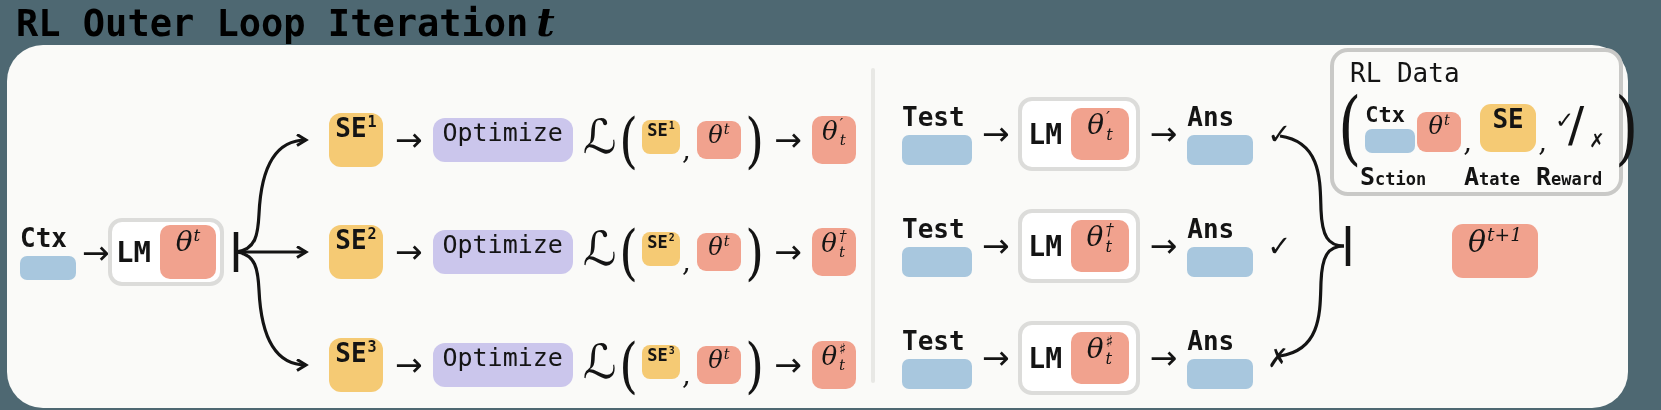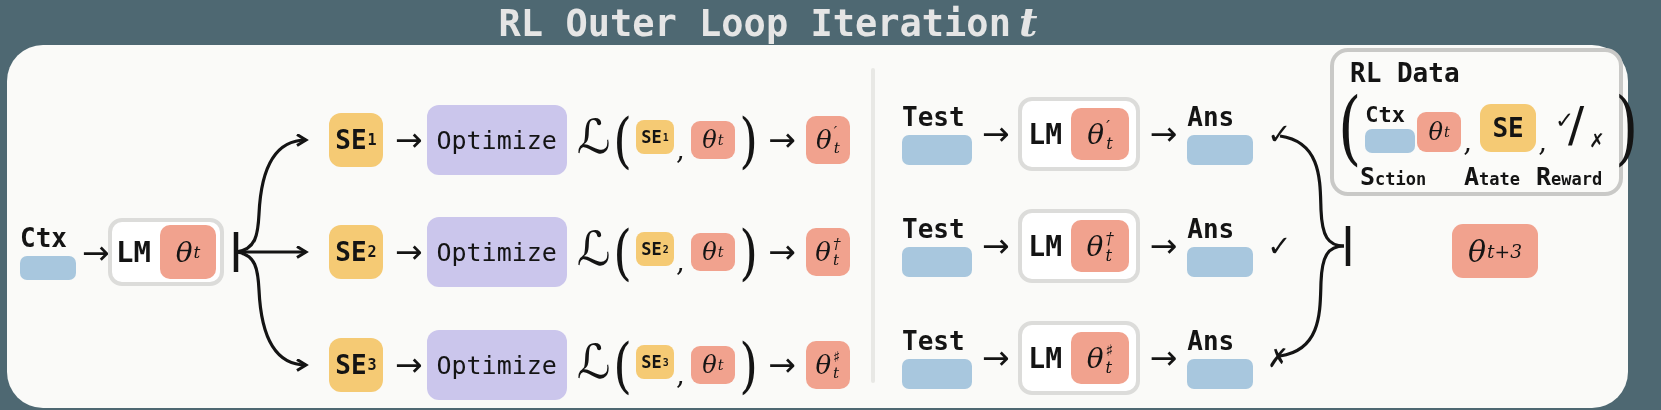--- a/index.html
+++ b/index.html
@@ -8,8 +8,8 @@
   .abs{position:absolute}
 
   
-  .title{position:absolute;left:8px;top:-1px;width:1520px;text-align:center;
-         font-weight:bold;font-size:37px;line-height:46px;color:#e5e5e5;white-space:nowrap}
+  .title{position:absolute;left:16px;top:-1px;width:1520px;
+         font-weight:bold;font-size:37px;line-height:46px;color:#000000;white-space:nowrap}
   .title .tvar{font-family:"DejaVu Serif",serif;font-style:italic;font-weight:600;font-size:40px;margin-left:8px}
 
   .panel{position:absolute;left:7px;top:45px;width:1621px;height:363px;background:#fafaf8;border-radius:36px}

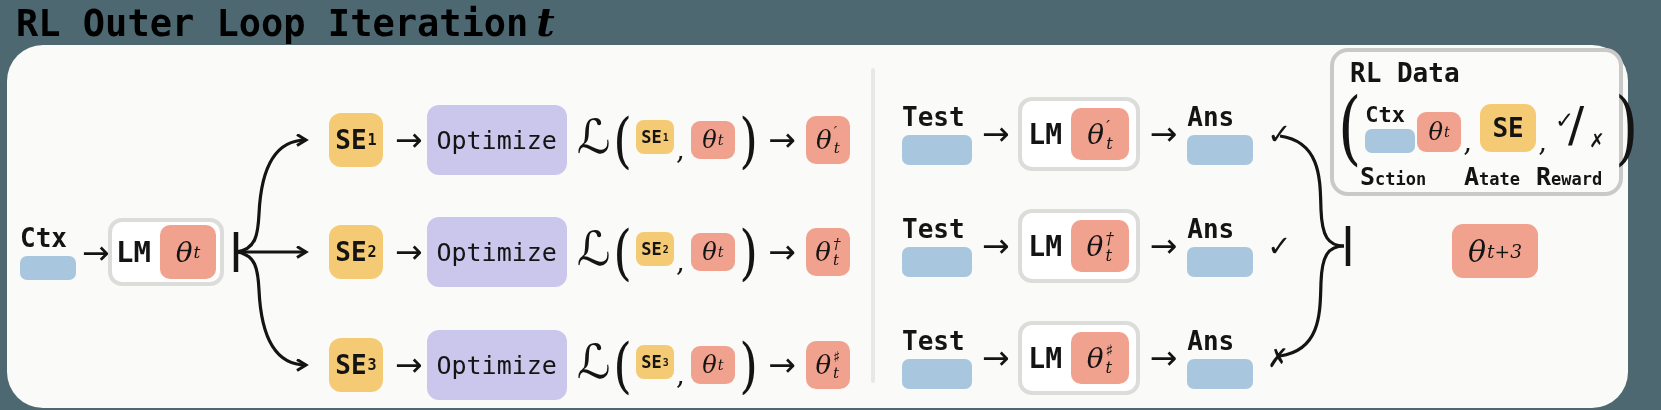--- a/index.html
+++ b/index.html
@@ -52,7 +52,7 @@
   
   .rlbox{position:absolute;left:1330px;top:48px;width:293px;height:148px;border:4px solid #c9c9c7;
          border-radius:18px;background:#fbfbf9;box-sizing:border-box}
-  .rltitle{position:absolute;left:1350px;top:58px;font-weight:bold;font-size:26px}
+  .rltitle{position:absolute;left:1350px;top:58px;font-weight:normal;font-size:26px}
   .tuple{position:absolute;left:1334px;top:92px;height:72px;display:flex;align-items:center}
   .bigparen{font-family:"DejaVu Serif",serif;font-size:80px;font-weight:300;line-height:70px;transform:scaleX(0.75)}
   .iocol-sm .lbl{font-size:22px;line-height:23px}

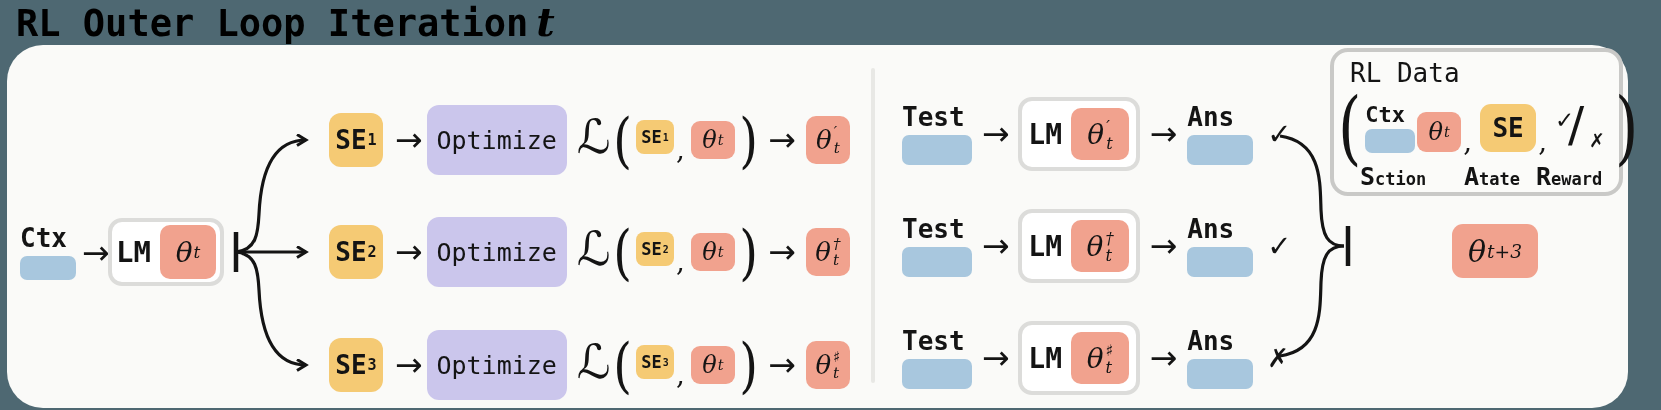--- a/index.html
+++ b/index.html
@@ -20,7 +20,7 @@
   .iocol{display:flex;flex-direction:column;align-items:flex-start;gap:4px}
   .lmbox{background:#ffffff;border:4px solid #dcdcda;border-radius:14px;
          display:flex;align-items:center;justify-content:center;gap:9px}
-  .tag{display:flex;align-items:center;justify-content:center;border-radius:10px;white-space:nowrap}
+  .tag{display:flex;justify-content:center;border-radius:10px;white-space:nowrap}
   .salmon{background:#f1a28e}
   .yellow{background:#f5ca74}
   .lav{background:#cbc6ec}

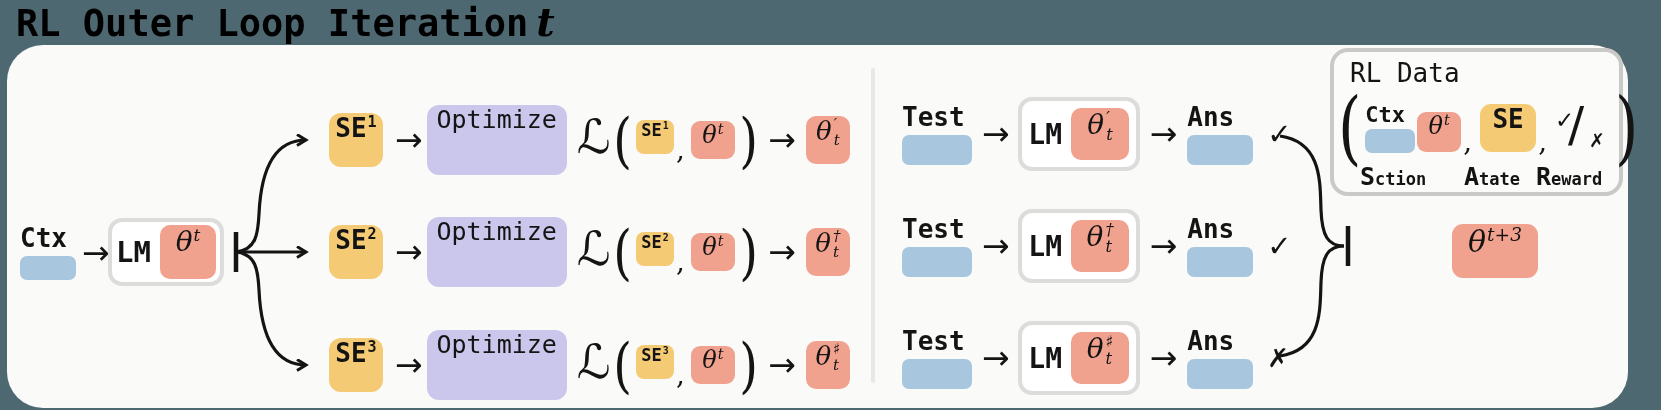--- a/index.html
+++ b/index.html
@@ -36,7 +36,7 @@
   .lrow{position:absolute;left:329px;display:flex;align-items:center;height:64px}
   .sebox{width:54px;height:54px;border-radius:12px;font-weight:bold;font-size:26px}
   .se-sub{font-size:0.58em;vertical-align:-0.5em;margin-left:1px;font-weight:bold}
-  .optbox{min-width:132px;height:70px;border-radius:12px;font-size:25px;margin-left:4px;padding:0 4px}
+  .optbox{min-width:132px;height:44px;border-radius:12px;font-size:25px;margin-left:10px;padding:0 4px}
   .loss{font-family:"DejaVu Sans",sans-serif;font-size:47px;line-height:50px;margin-left:10px;transform:translateY(-3px)}
   .paren{font-family:"DejaVu Serif",serif;font-size:60px;font-weight:300;line-height:54px;transform:scaleX(0.8)}
   .sebox-sm{width:38px;height:34px;border-radius:8px;font-weight:bold;font-size:17px;margin-left:2px;transform:translateY(-3px)}

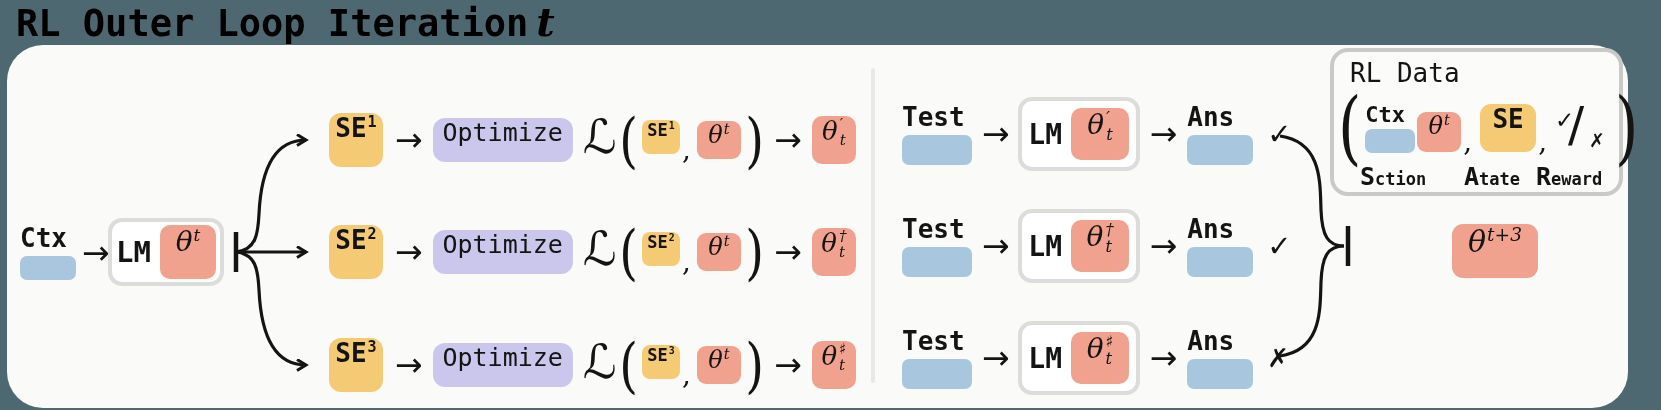--- a/index.html
+++ b/index.html
@@ -306,7 +306,7 @@
 
   <span class="tag salmon policy-theta">
     <span class="serif it">θ</span>
-      <span class="serif it sub" style="font-size:0.62em">t+3</span>
+      <span class="serif it sub" style="font-size:0.62em">t+1</span>
   </span>
 
 </div>

